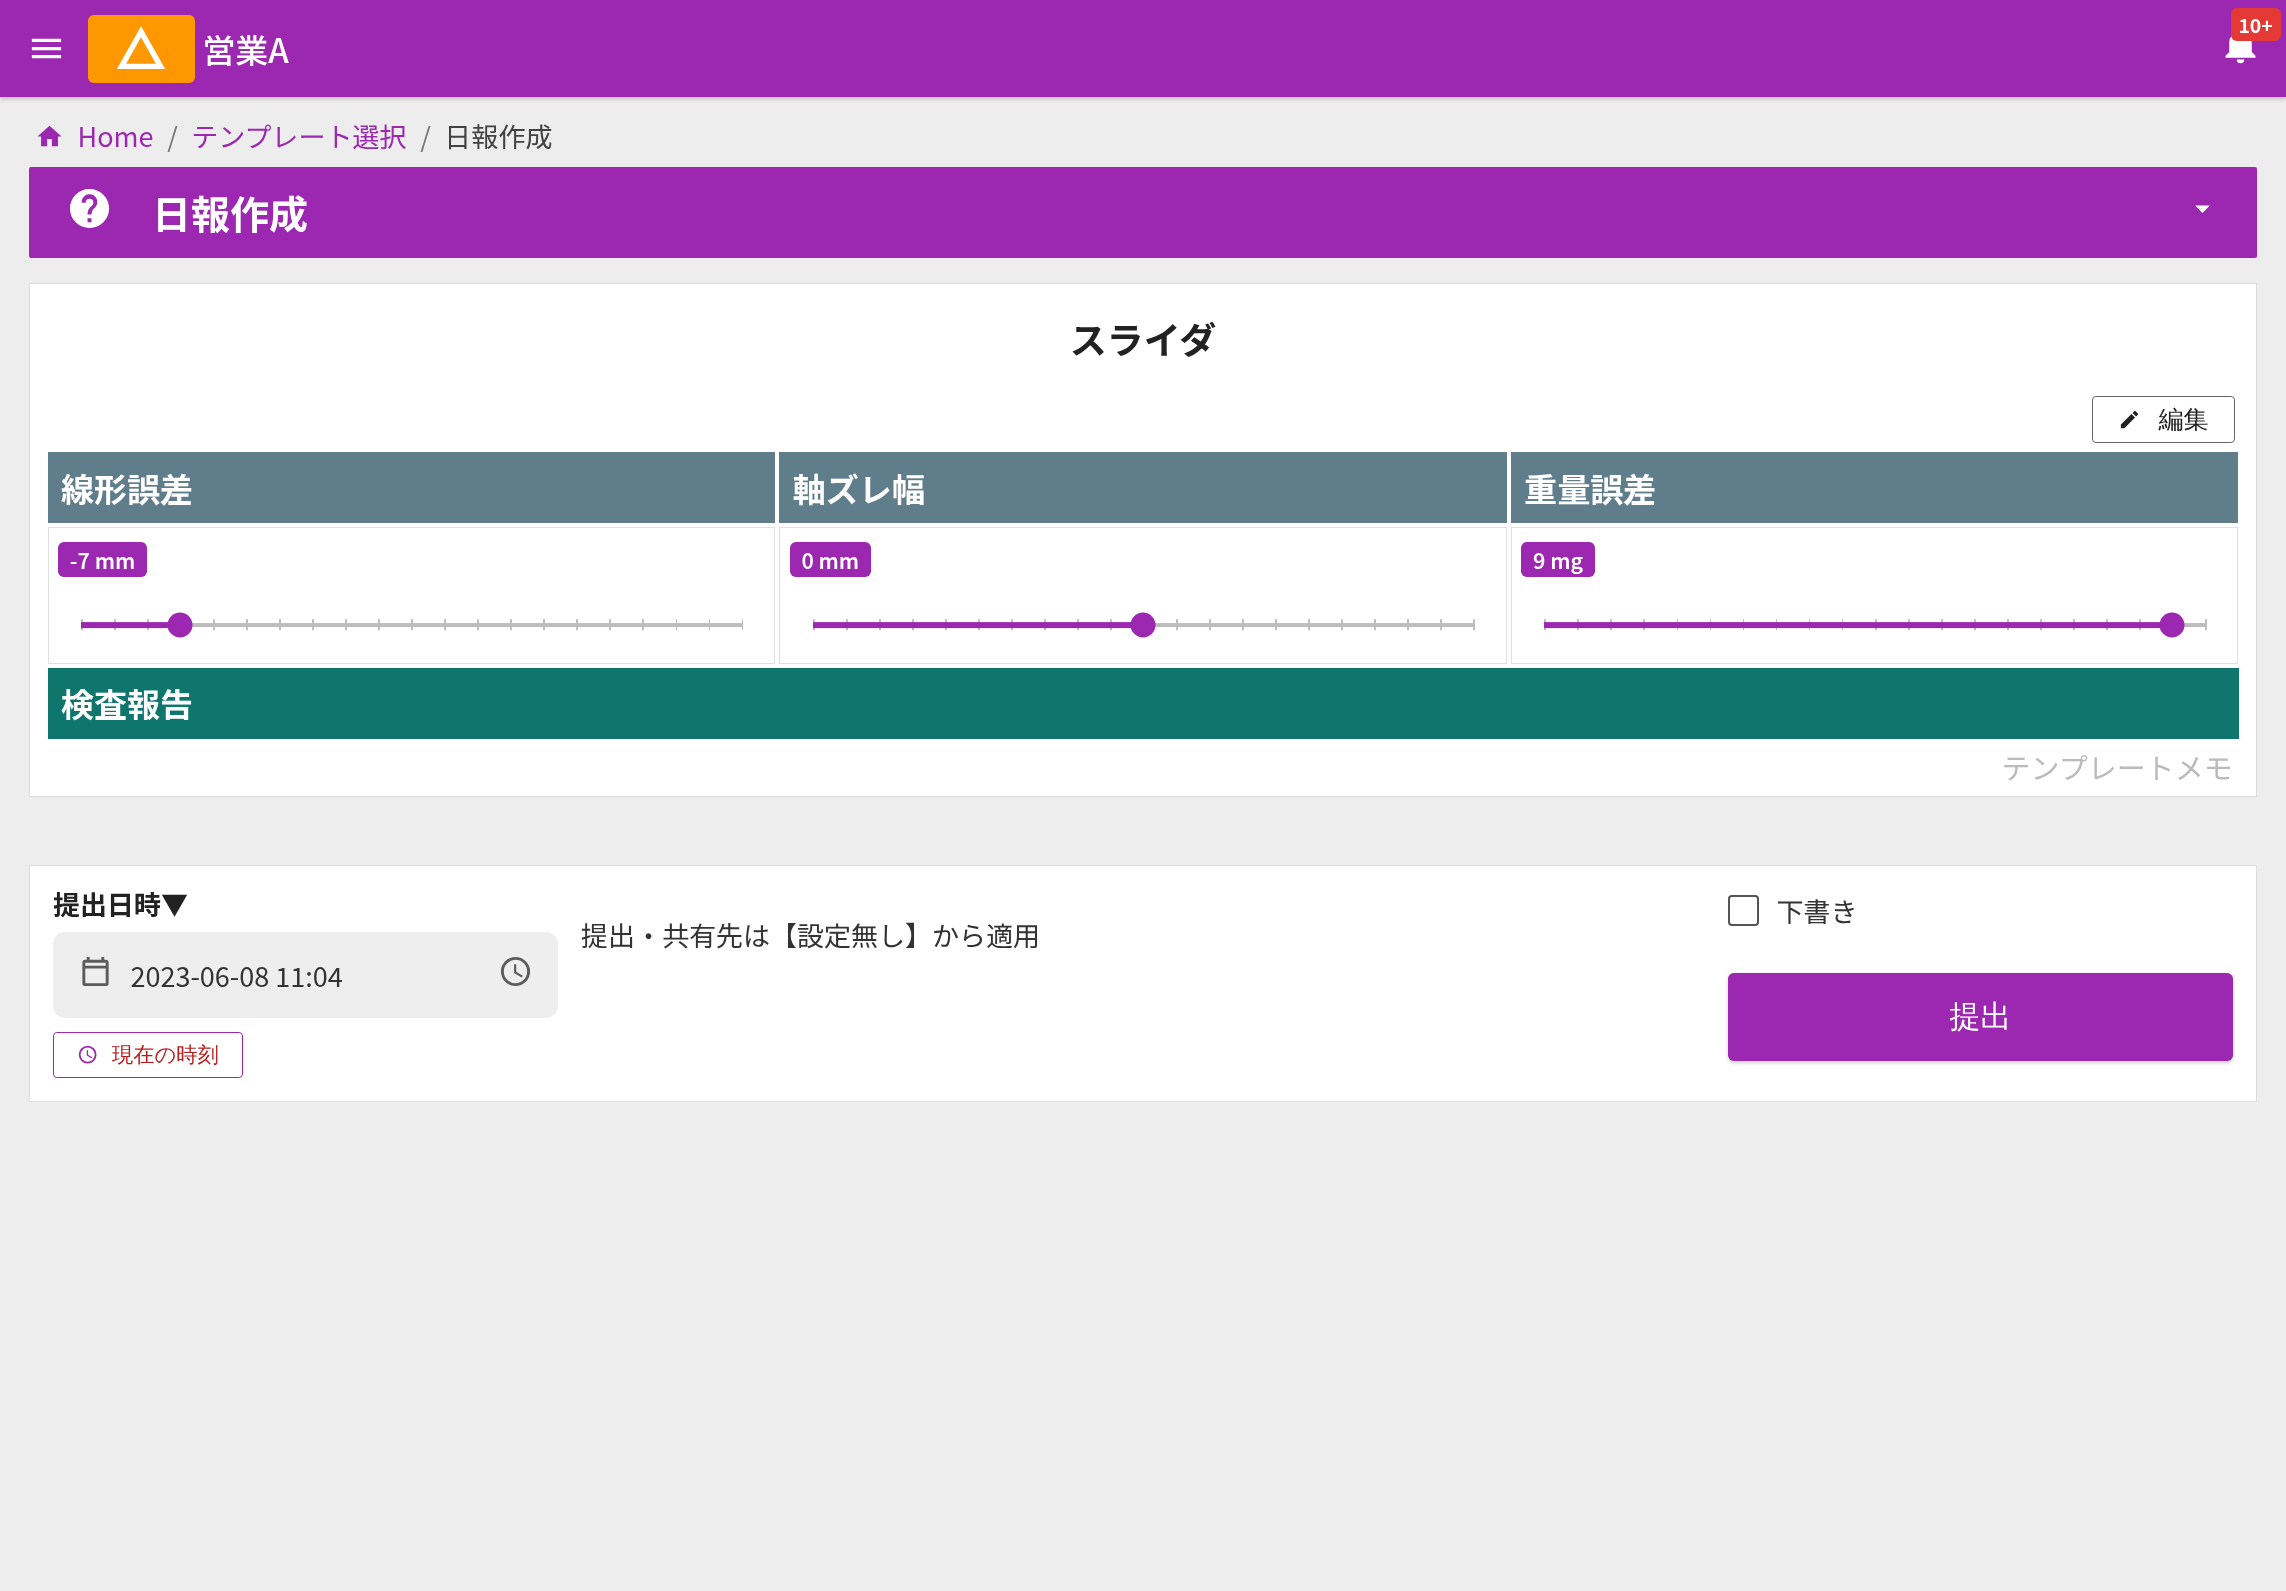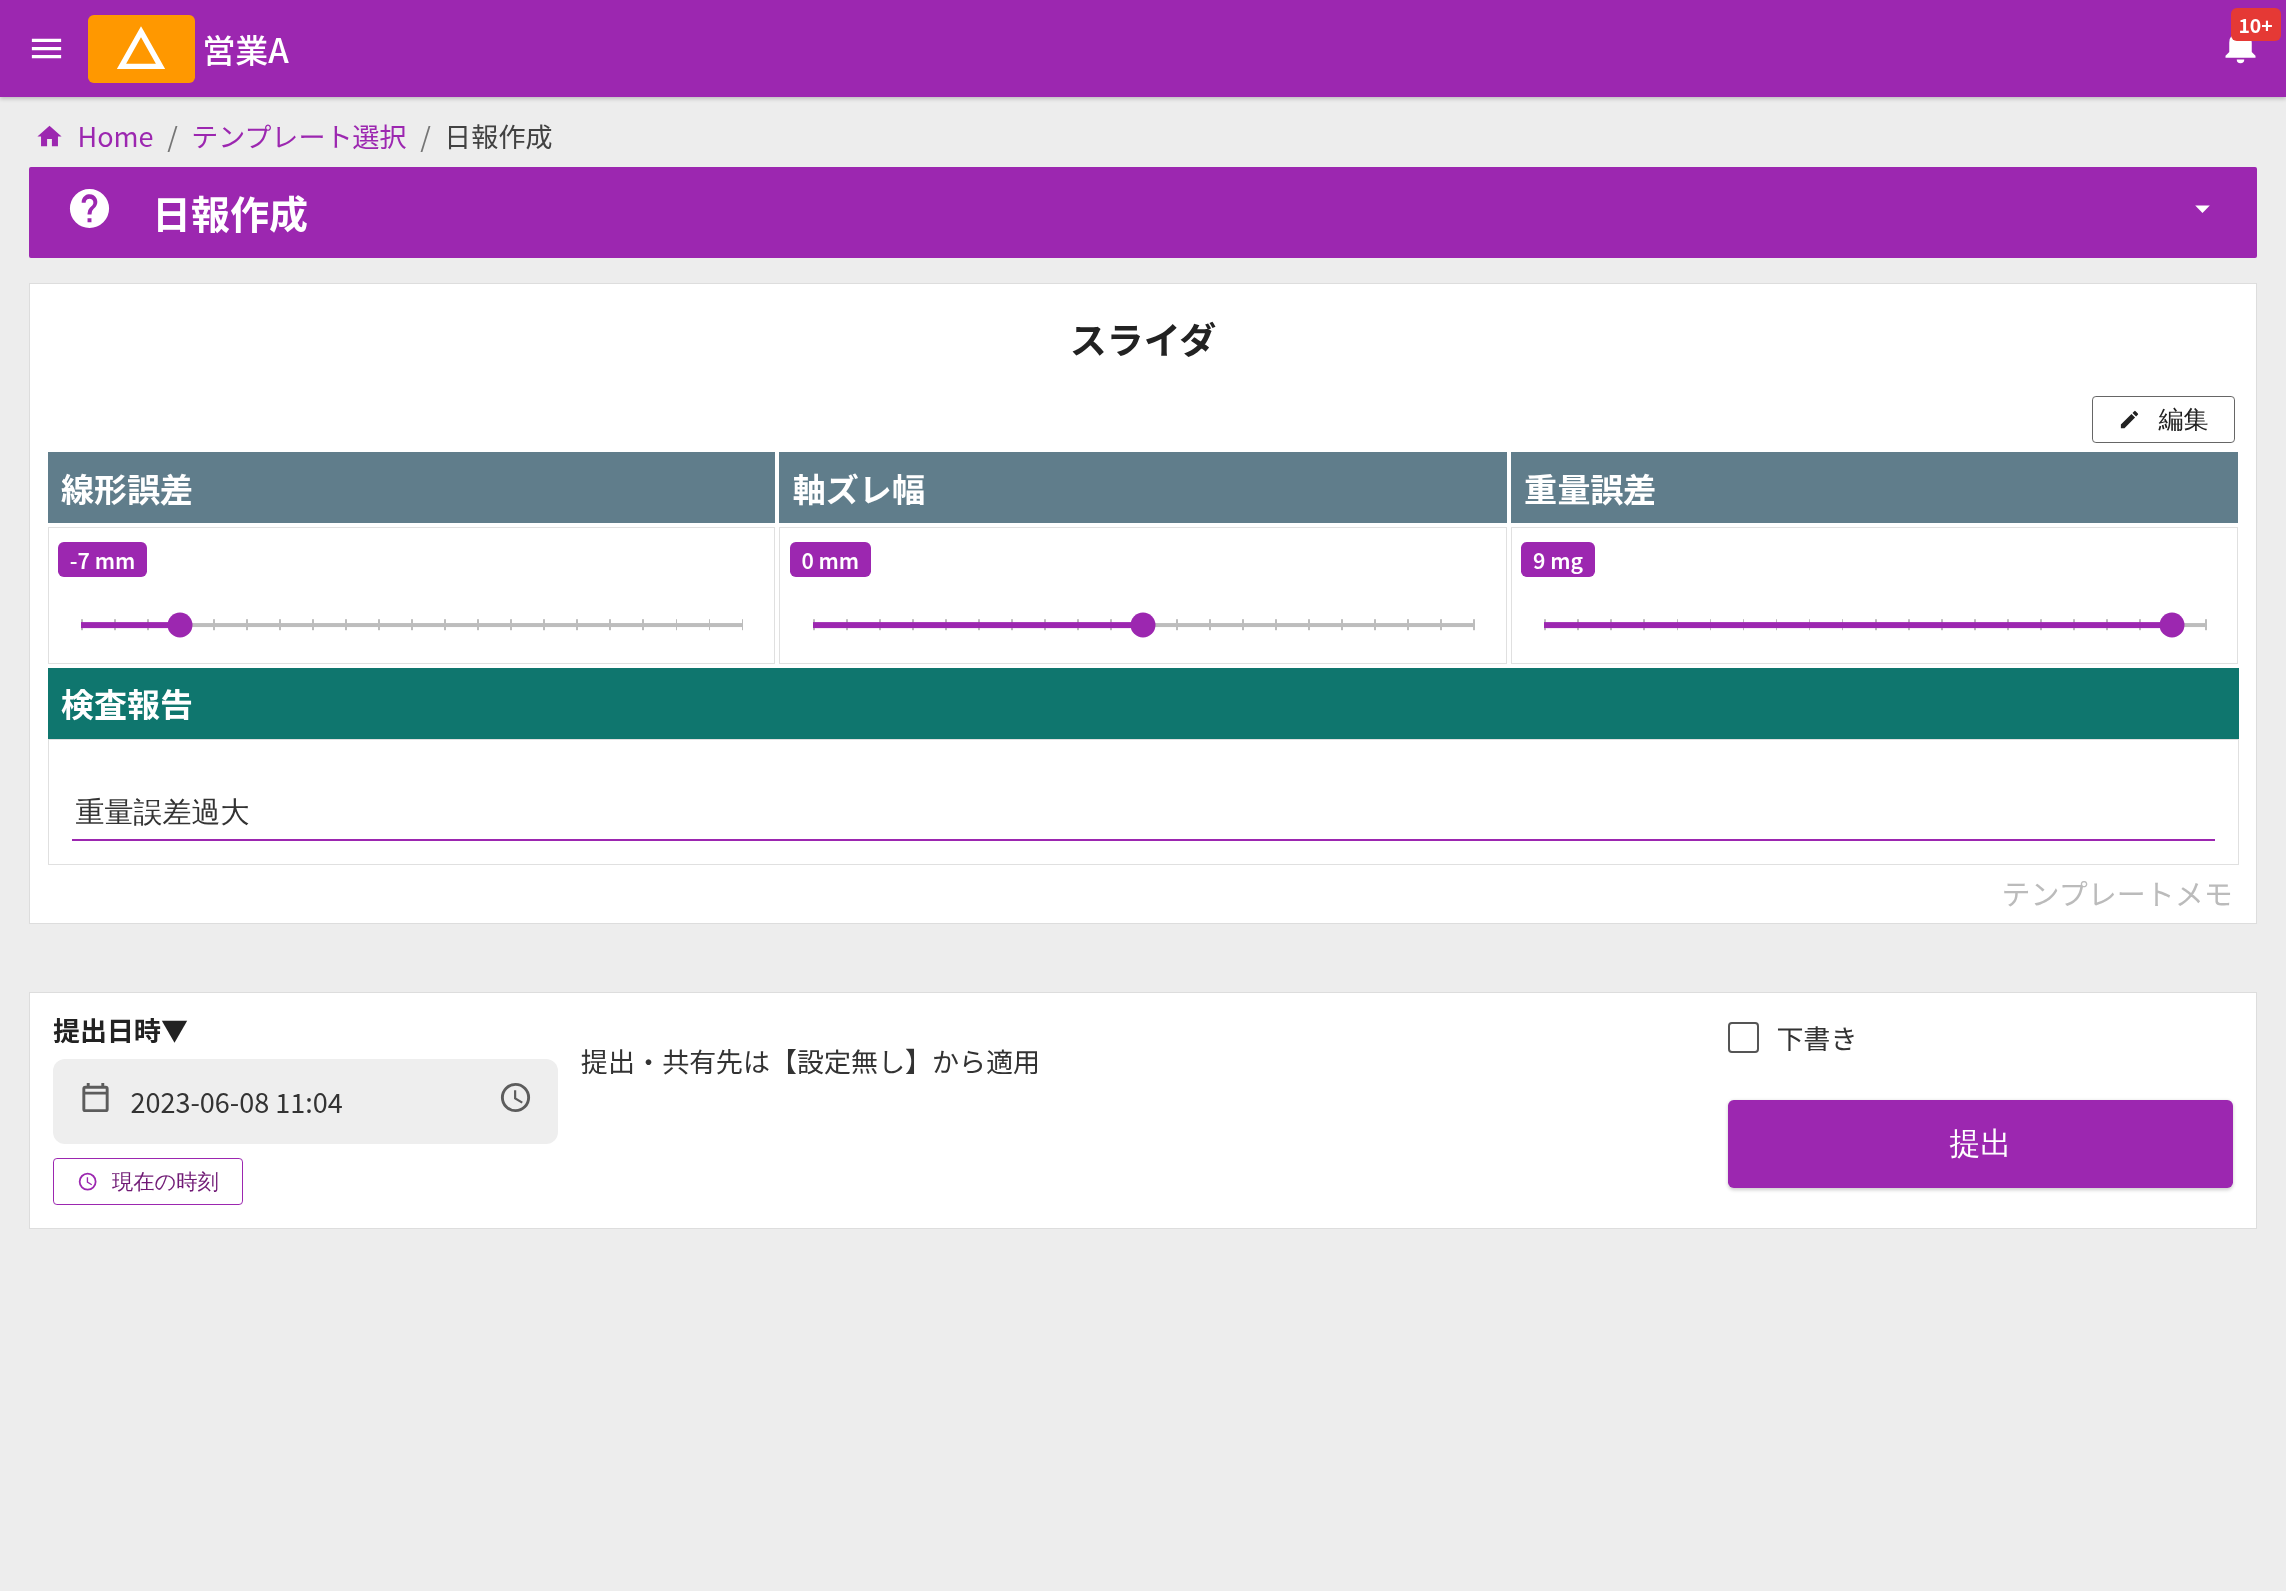--- a/index.html
+++ b/index.html
@@ -345,9 +345,6 @@
     </div>
 
   <div class="report-head">検査報告</div>
-  <div class="report-cell">
-    <input class="report-input" value="重量誤差過大" style="">
-  </div>
 
   <div class="template-memo">テンプレートメモ</div>
 </div>

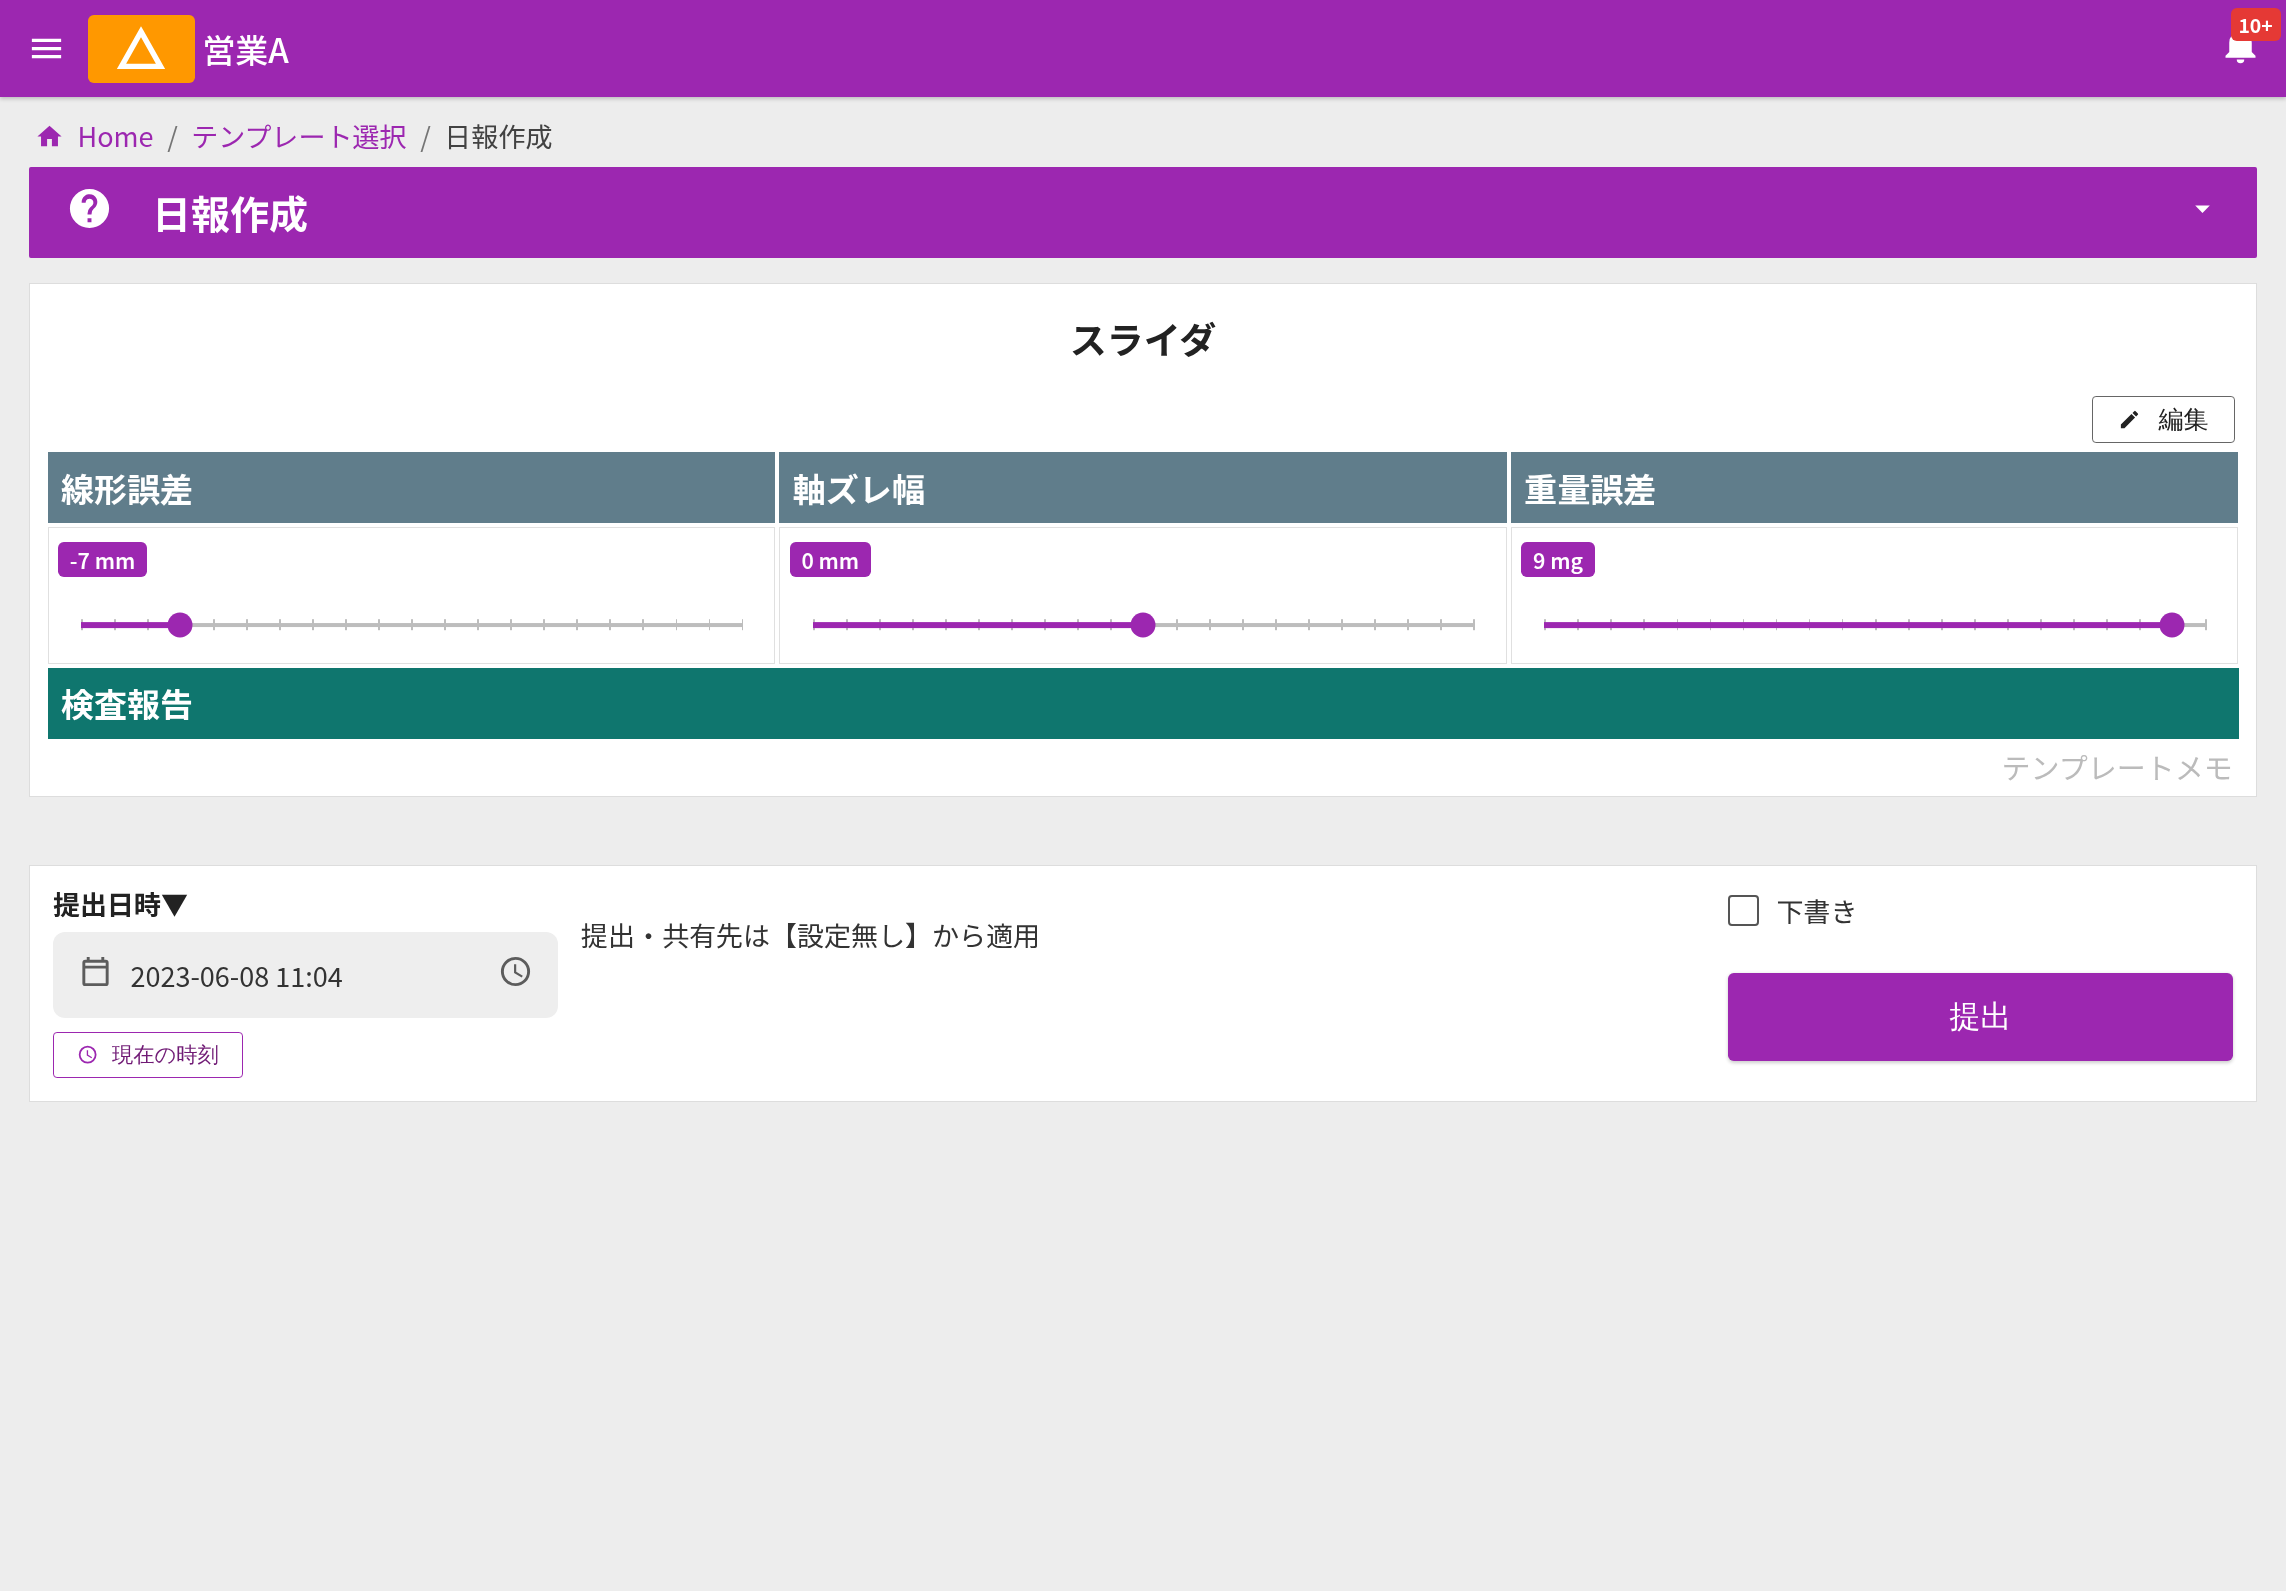--- a/index.html
+++ b/index.html
@@ -157,7 +157,7 @@
 .dt-box .clock svg { width: 35px; height: 35px; fill: #5c5c5c; }
 .now-btn {
   display: inline-flex; align-items: center; gap: 13.6px;
-  border: 1.5px solid #9c27b0; color: #701a75;
+  border: 1.5px solid #9c27b0; color: #b91c1c;
   background: #fff; border-radius: 3.9px; padding: 7.8px 23px;
   font-size: 21.3px; margin-top: 13.6px; cursor: pointer;
 }

